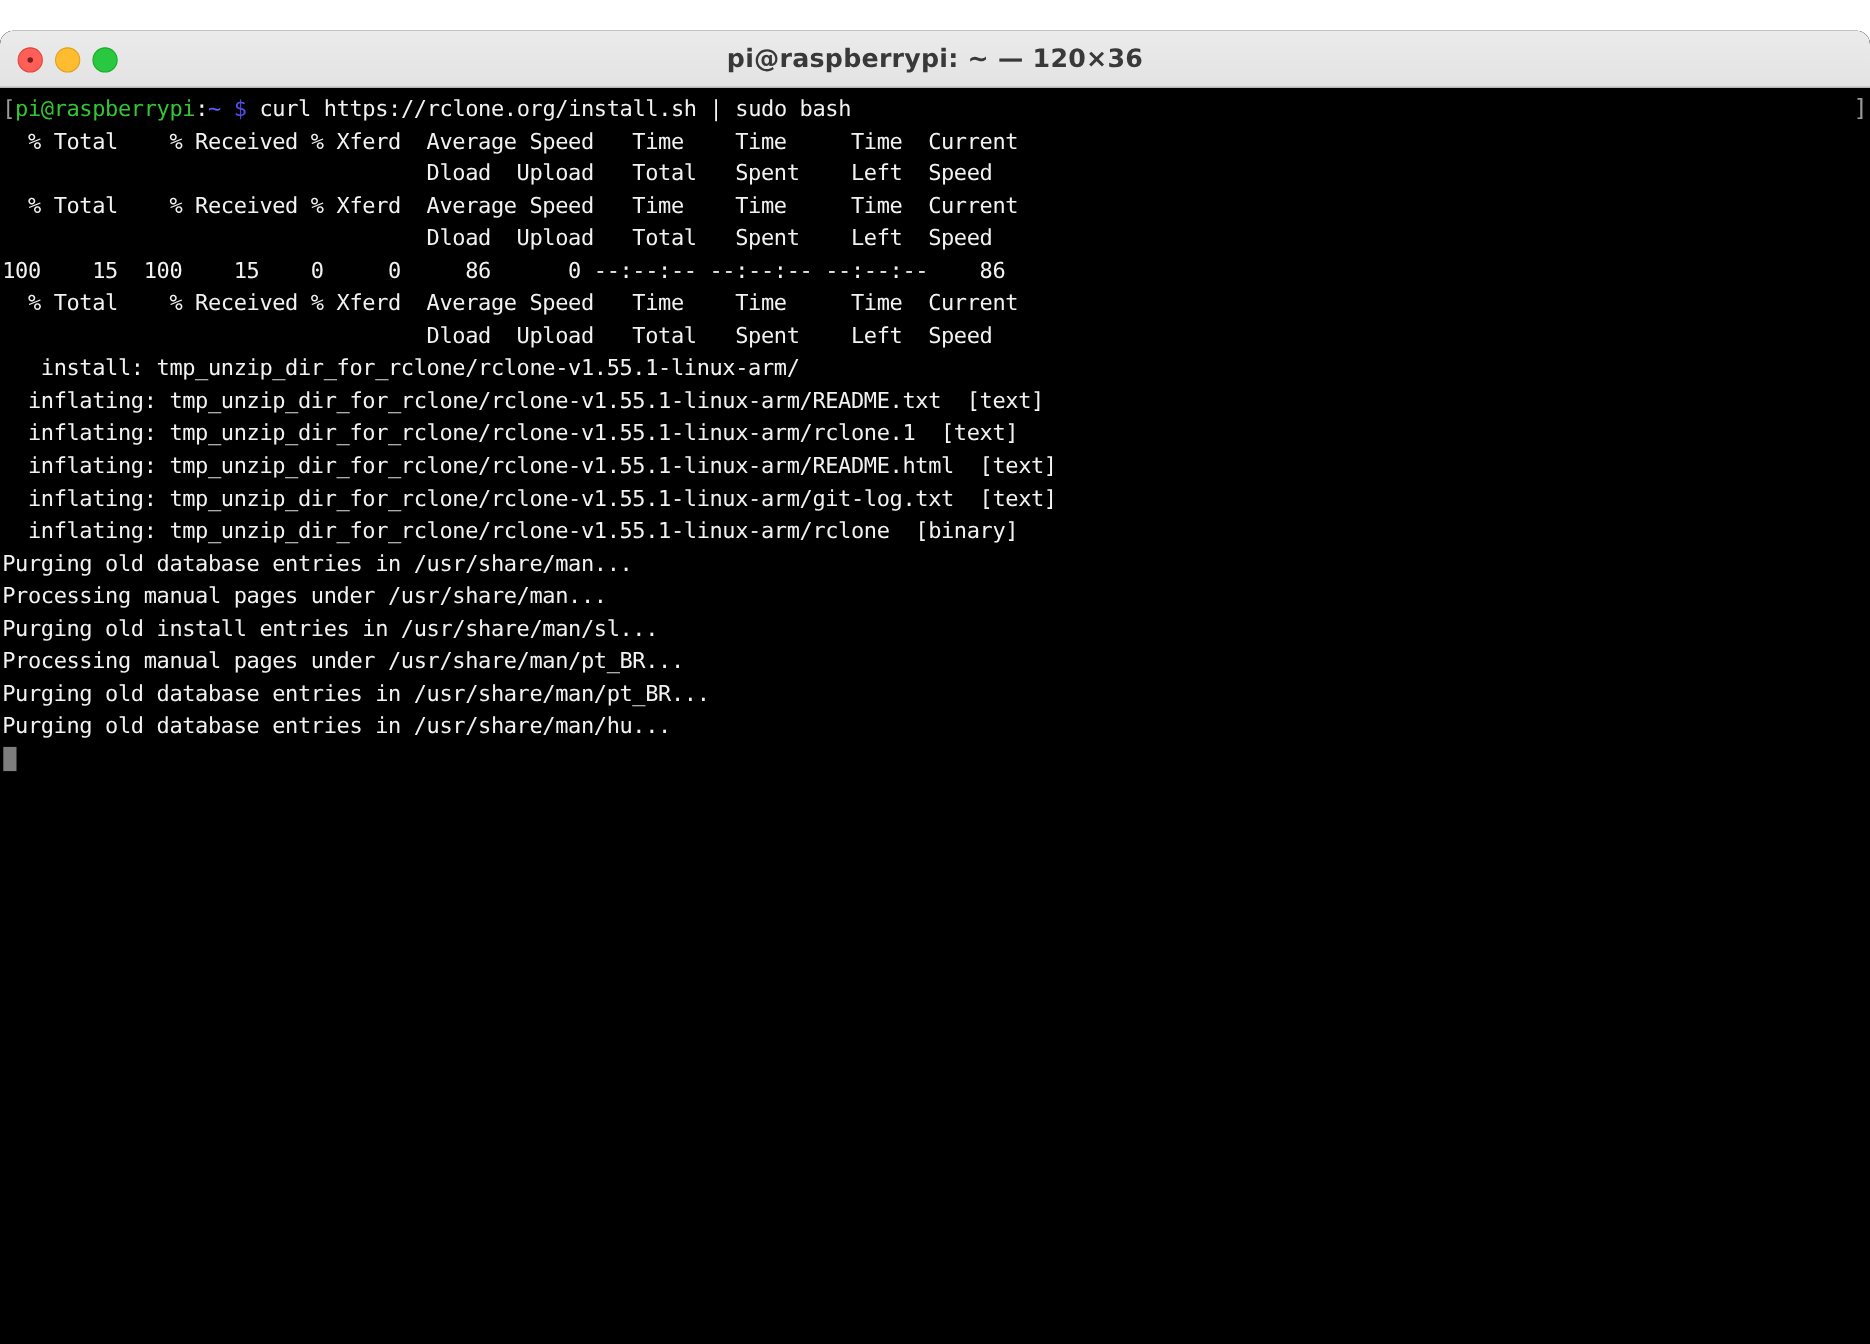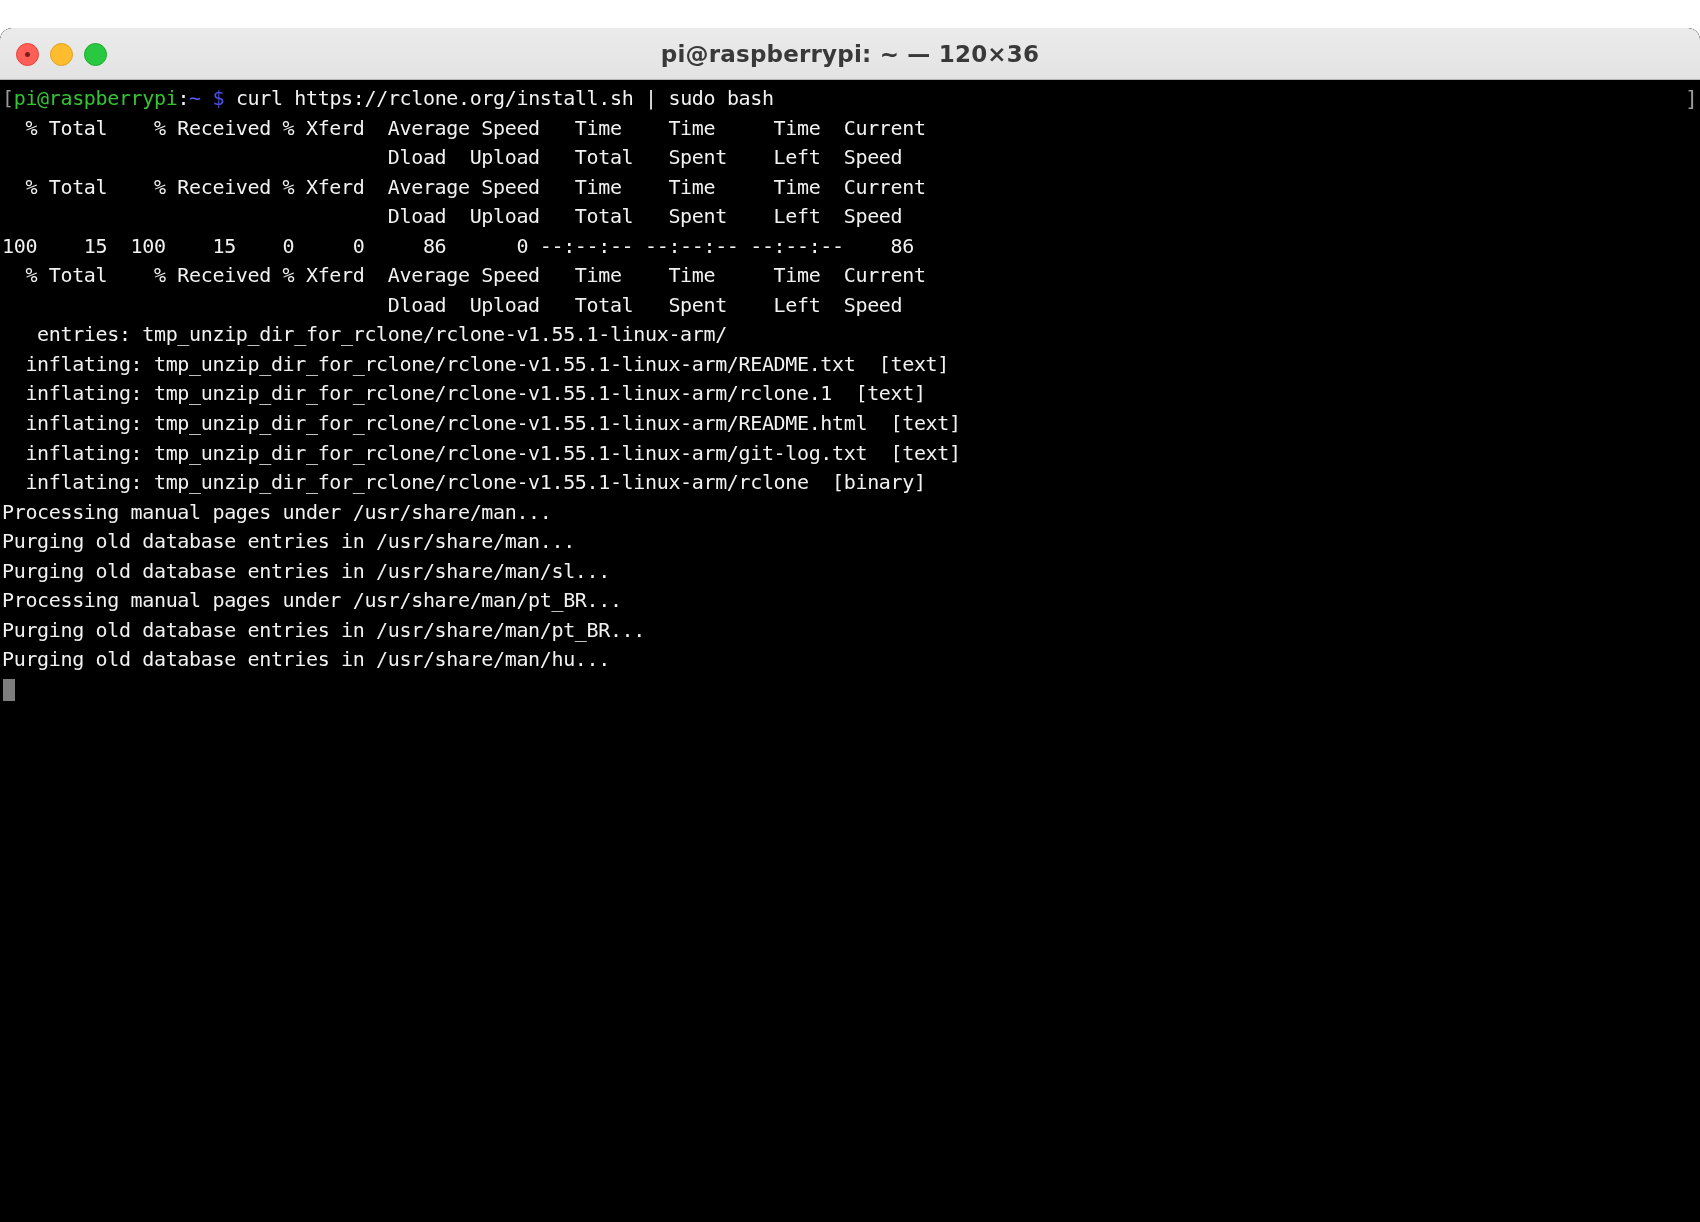--- a/index.html
+++ b/index.html
@@ -164,7 +164,7 @@
     <div class="term-line">  % Total    % Received % Xferd  Average Speed   Time    Time     Time  Current</div>
     <div class="term-line">                                 Dload  Upload   Total   Spent    Left  Speed</div>
 
-    <div class="term-line">   entries: tmp_unzip_dir_for_rclone/rclone-v1.55.1-linux-arm/</div>
+    <div class="term-line">   install: tmp_unzip_dir_for_rclone/rclone-v1.55.1-linux-arm/</div>
     <div class="term-line">  inflating: tmp_unzip_dir_for_rclone/rclone-v1.55.1-linux-arm/README.txt  [text]</div>
     <div class="term-line">  inflating: tmp_unzip_dir_for_rclone/rclone-v1.55.1-linux-arm/rclone.1  [text]</div>
     <div class="term-line">  inflating: tmp_unzip_dir_for_rclone/rclone-v1.55.1-linux-arm/README.html  [text]</div>

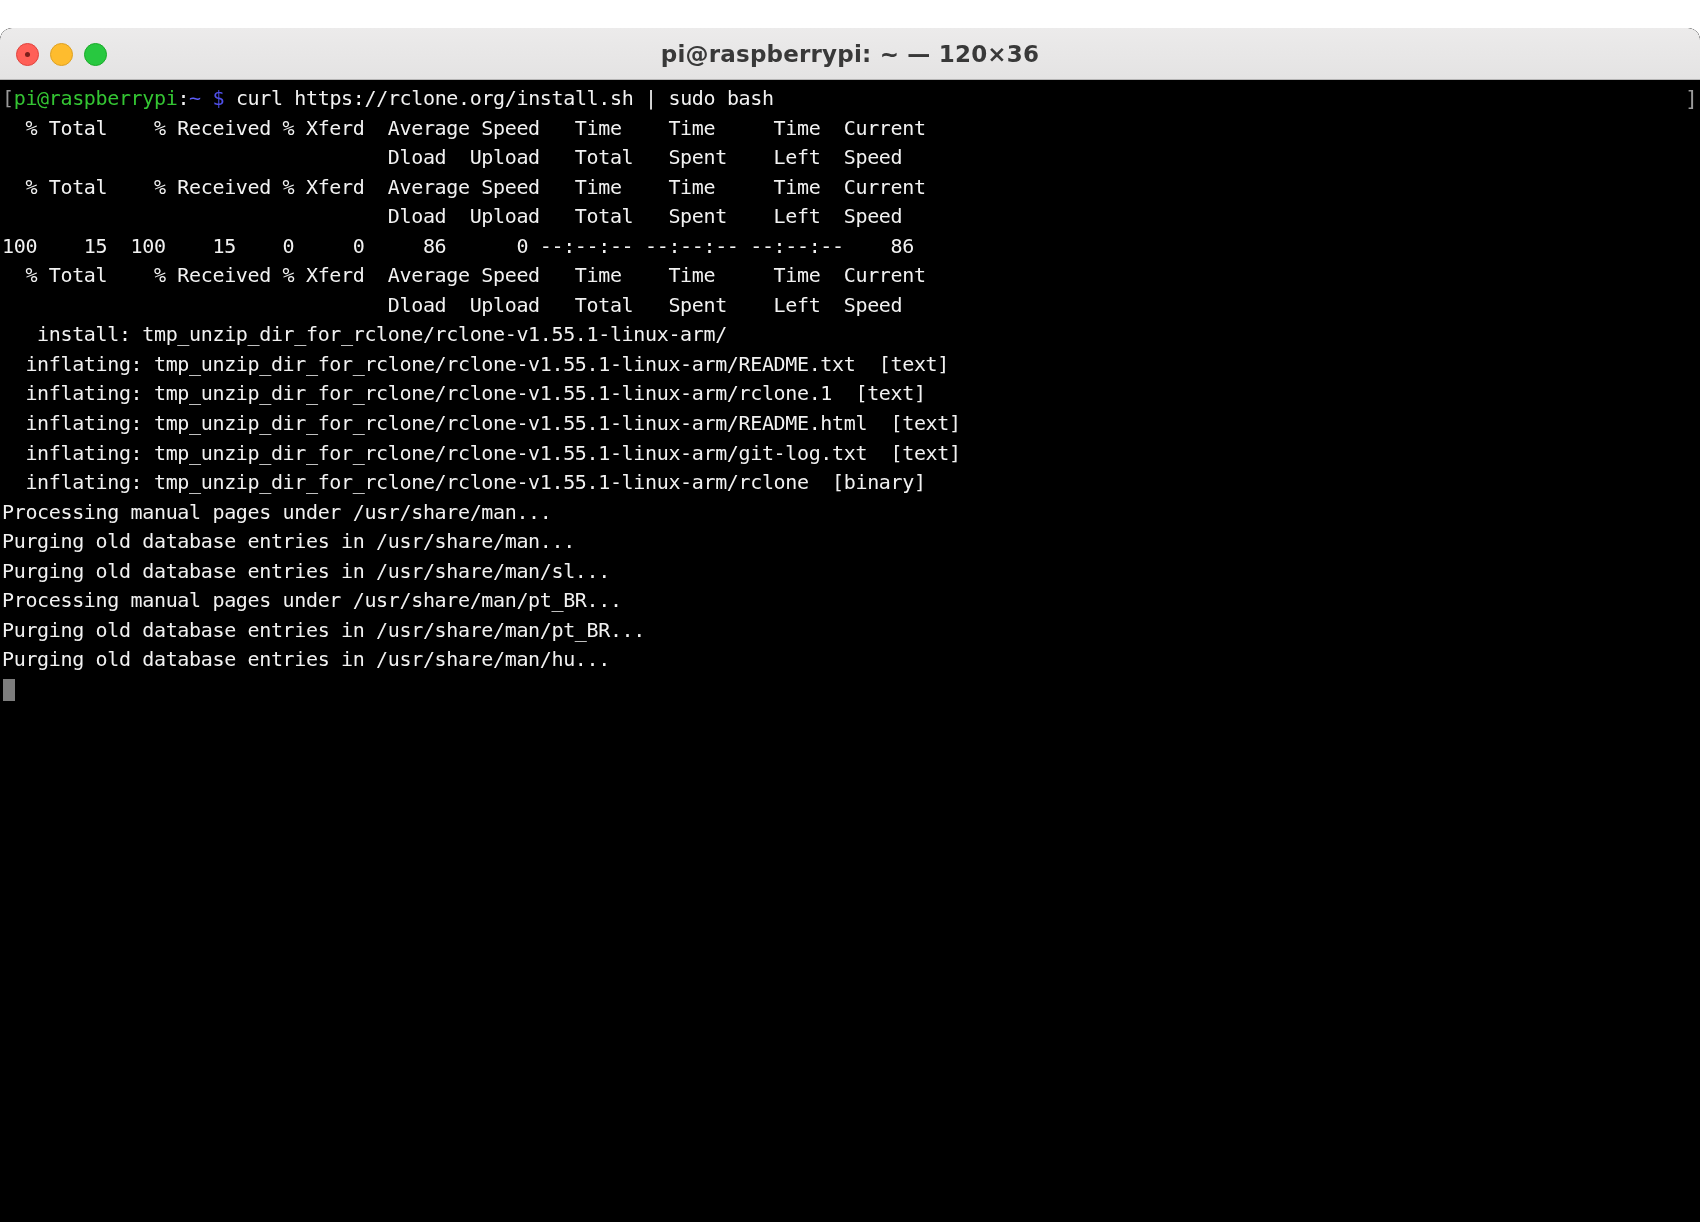--- a/index.html
+++ b/index.html
@@ -171,8 +171,8 @@
     <div class="term-line">  inflating: tmp_unzip_dir_for_rclone/rclone-v1.55.1-linux-arm/git-log.txt  [text]</div>
     <div class="term-line">  inflating: tmp_unzip_dir_for_rclone/rclone-v1.55.1-linux-arm/rclone  [binary]</div>
 
+    <div class="term-line">Purging old database entries in /usr/share/man...</div>
     <div class="term-line">Processing manual pages under /usr/share/man...</div>
-    <div class="term-line">Purging old database entries in /usr/share/man...</div>
     <div class="term-line">Purging old database entries in /usr/share/man/sl...</div>
     <div class="term-line">Processing manual pages under /usr/share/man/pt_BR...</div>
     <div class="term-line">Purging old database entries in /usr/share/man/pt_BR...</div>

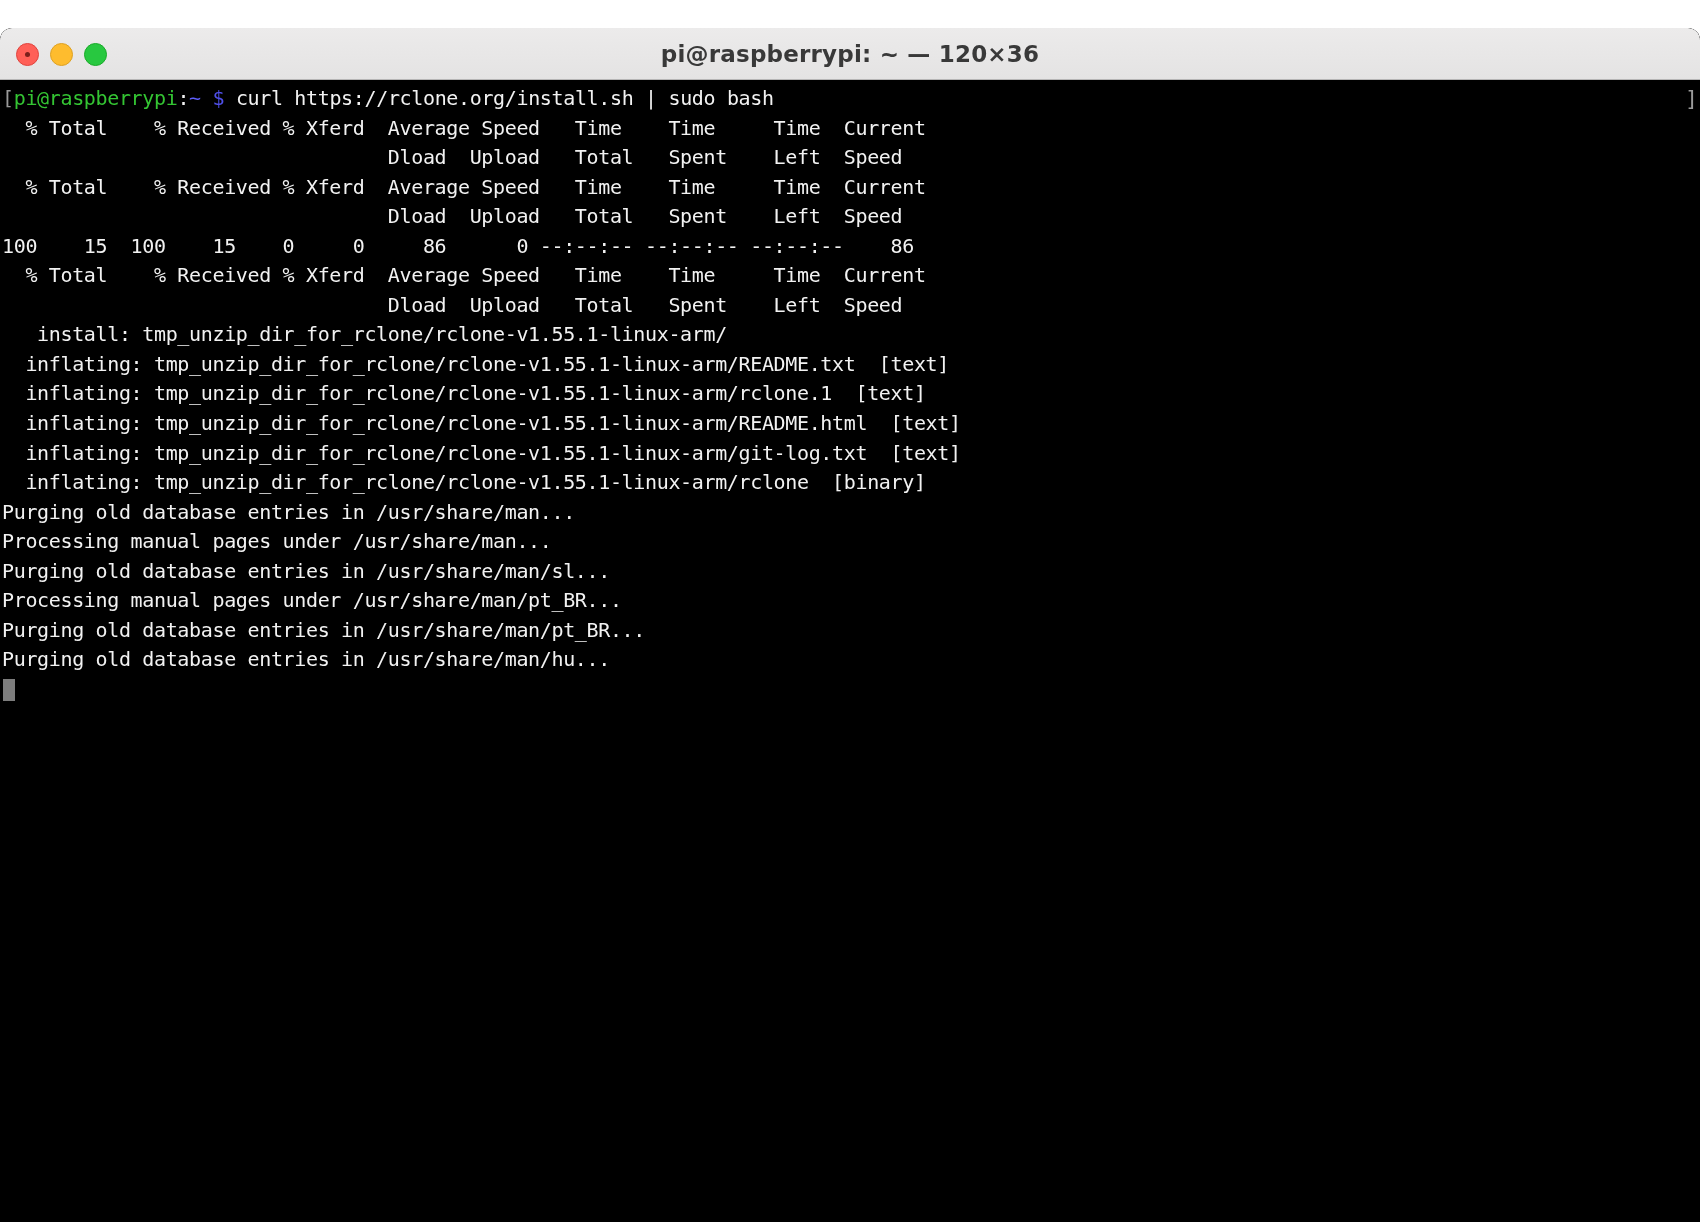--- a/index.html
+++ b/index.html
@@ -173,7 +173,7 @@
 
     <div class="term-line">Purging old database entries in /usr/share/man...</div>
     <div class="term-line">Processing manual pages under /usr/share/man...</div>
-    <div class="term-line">Purging old database entries in /usr/share/man/sl...</div>
+    <div class="term-line">Purging old install entries in /usr/share/man/sl...</div>
     <div class="term-line">Processing manual pages under /usr/share/man/pt_BR...</div>
     <div class="term-line">Purging old database entries in /usr/share/man/pt_BR...</div>
     <div class="term-line">Purging old database entries in /usr/share/man/hu...</div>

